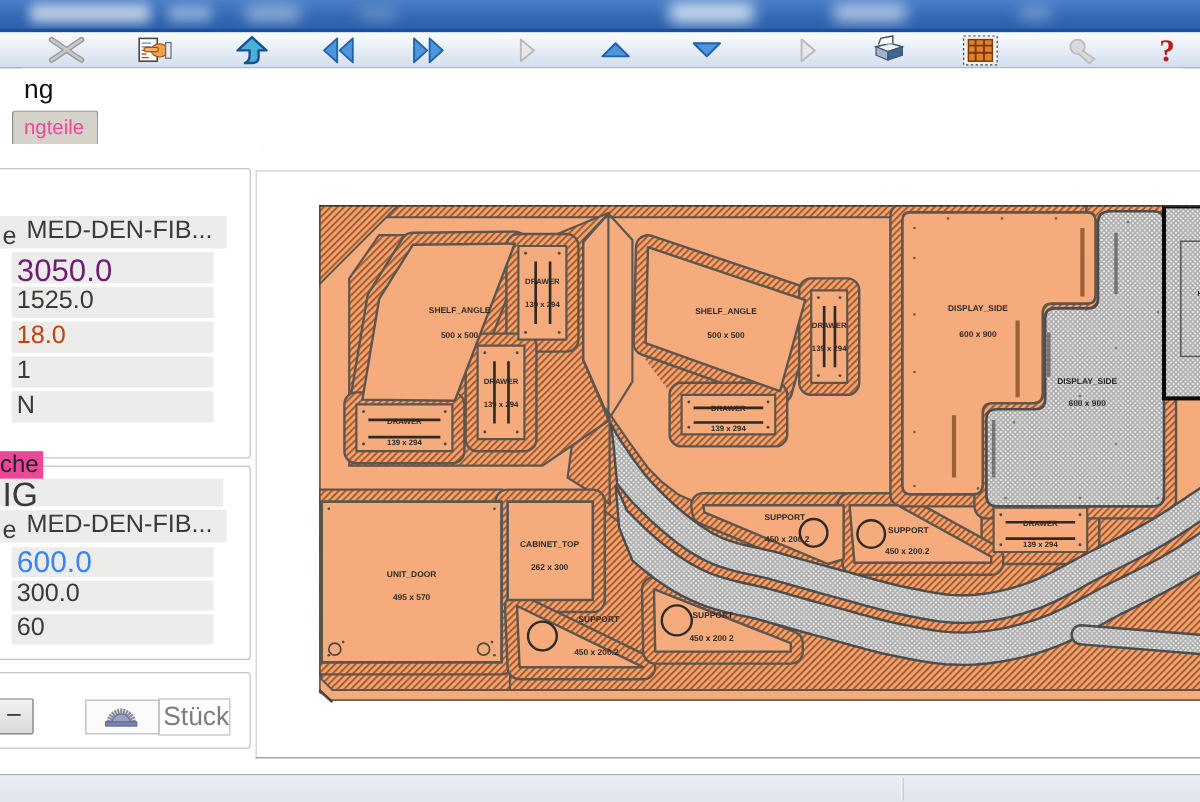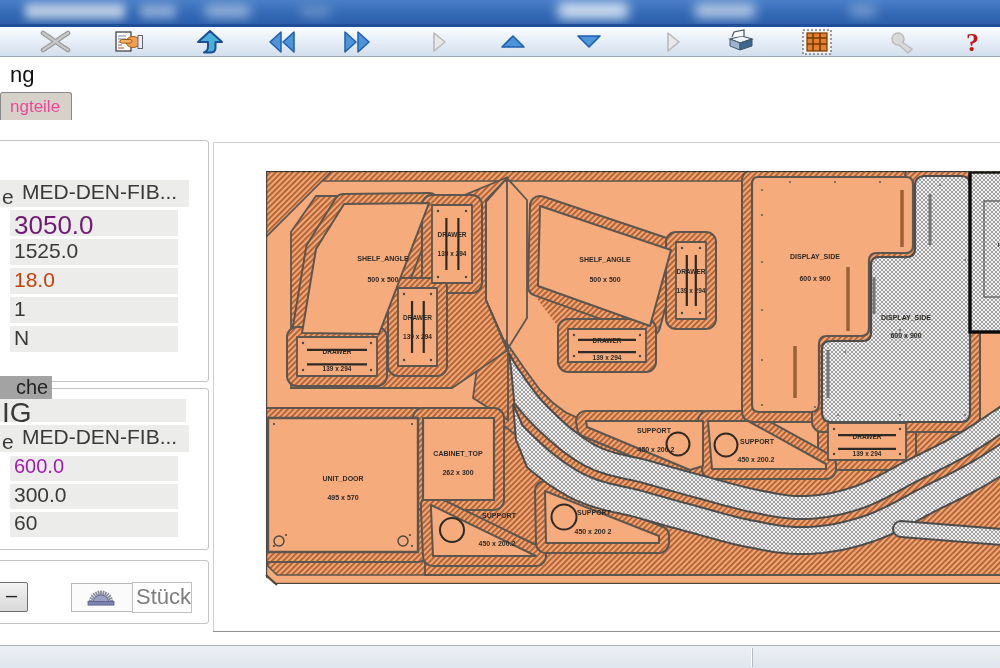--- a/index.html
+++ b/index.html
@@ -71,7 +71,7 @@
       <text x="6" y="22" font-size="26" font-weight="bold" fill="#c01818" font-family="Liberation Serif,serif">?</text>
     </svg>
 </div>
-<div class="abs" style="left:8px;top:57px;width:968px;height:62px;background:#ffffff">
+<div class="abs" style="left:18px;top:57px;width:968px;height:62px;background:#ffffff">
  <div class="abs" style="left:2px;top:5px;font-size:22px;color:#111">ng</div>
  <div class="abs" style="left:-8px;top:35px;width:70px;height:28px;background:#d6d2ca;border:1px solid #8a8a8a;border-bottom:none;border-radius:3px 3px 0 0"></div>
  <div class="abs" style="left:2px;top:40px;font-size:17px;color:#ec4899">ngteile</div>

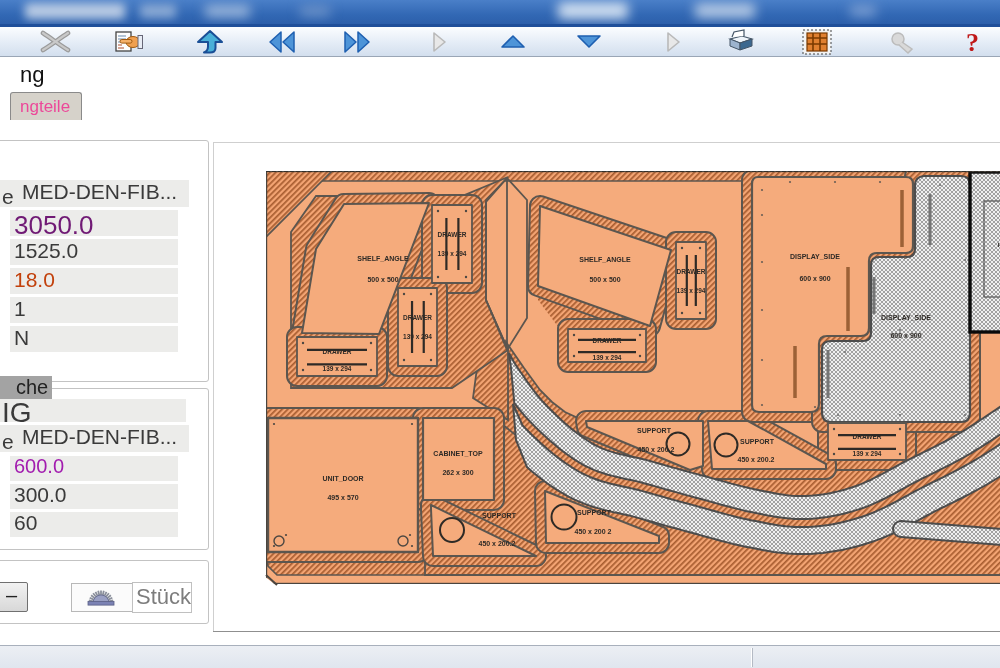--- a/index.html
+++ b/index.html
@@ -94,7 +94,7 @@
     <div class="abs" style="left:14px;top:176.98px;font-size:21px;color:#3a3a3a;white-space:nowrap">1</div>
 <div class="abs" style="left:10px;top:206px;width:168px;height:26px;background:#ececea"></div>
     <div class="abs" style="left:14px;top:205.98px;font-size:21px;color:#3a3a3a;white-space:nowrap">N</div>
-<div class="abs" style="left:0px;top:256px;font-size:20px;color:#222;background:#a3a3a3;padding:0 4px 0 16px">che</div>
+<div class="abs" style="left:0px;top:256px;font-size:20px;color:#222;background:#ec4899;padding:0 4px 0 0">che</div>
 <div class="abs" style="left:0px;top:279px;width:186px;height:23px;background:#ececea"></div>
     <div class="abs" style="left:2px;top:277.48px;font-size:28px;color:#3a3a3a;white-space:nowrap">IG</div>
 <div class="abs" style="left:0px;top:305px;width:189px;height:27px;background:#ececea"></div>

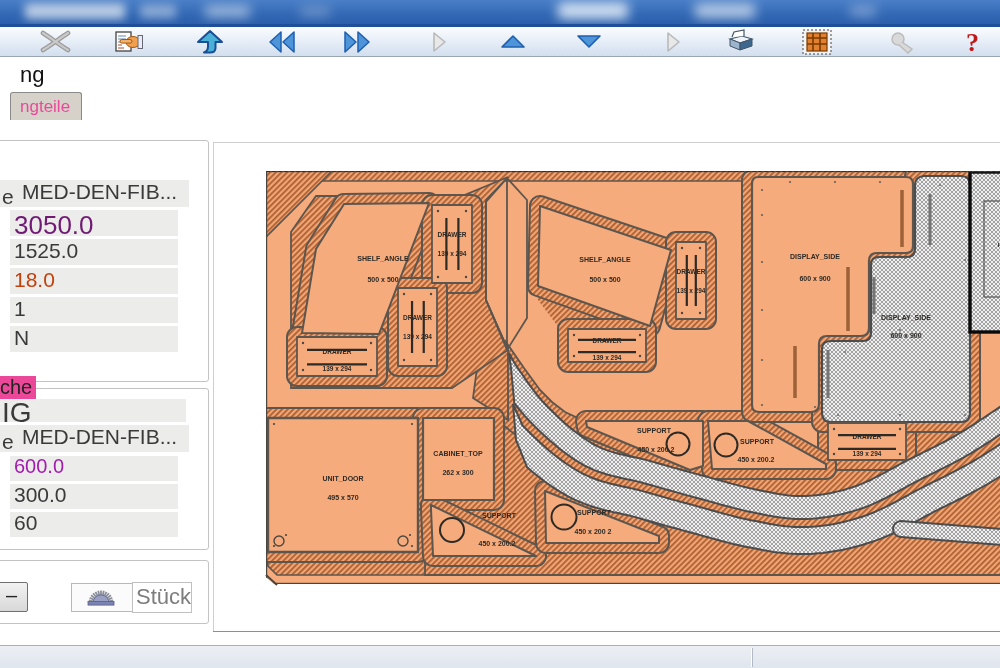--- a/index.html
+++ b/index.html
@@ -101,7 +101,7 @@
     <div class="abs" style="left:22px;top:305.48px;font-size:21px;color:#3a3a3a;white-space:nowrap">MED-DEN-FIB...</div>
 <div class="abs" style="left:2px;top:310px;font-size:21px;color:#3a3a3a">e</div>
 <div class="abs" style="left:10px;top:336px;width:168px;height:25px;background:#ececea"></div>
-    <div class="abs" style="left:14px;top:335.48px;font-size:20px;color:#a21caf;white-space:nowrap">600.0</div>
+    <div class="abs" style="left:14px;top:335.48px;font-size:25px;color:#3b82f6;white-space:nowrap">600.0</div>
 <div class="abs" style="left:10px;top:364px;width:168px;height:25px;background:#ececea"></div>
     <div class="abs" style="left:14px;top:363.48px;font-size:21px;color:#3a3a3a;white-space:nowrap">300.0</div>
 <div class="abs" style="left:10px;top:392px;width:168px;height:25px;background:#ececea"></div>

